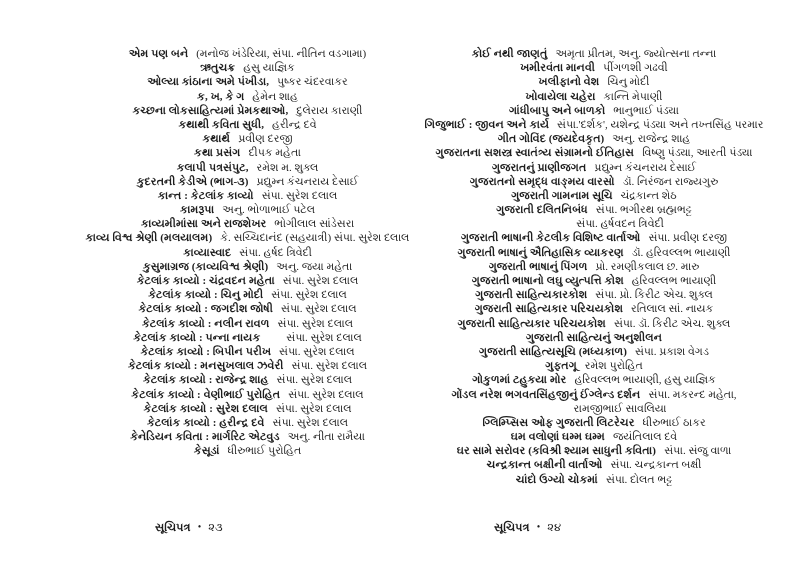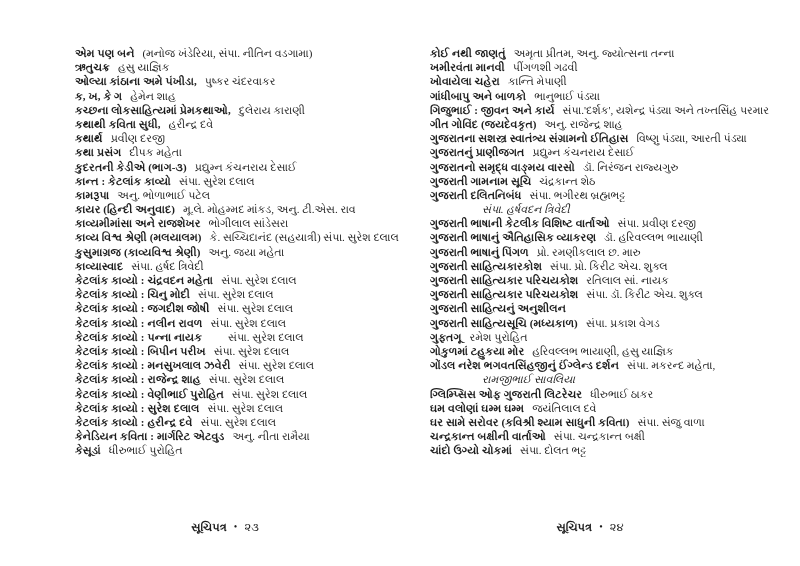--- a/index.html
+++ b/index.html
@@ -26,6 +26,7 @@
     font-size: 11px;
     line-height: 14.2px;
     white-space: nowrap;
+    text-align: center;
   }
   .col-left  { left: 75px;  width: 345px; }
   .col-right { left: 430px; width: 368px; }

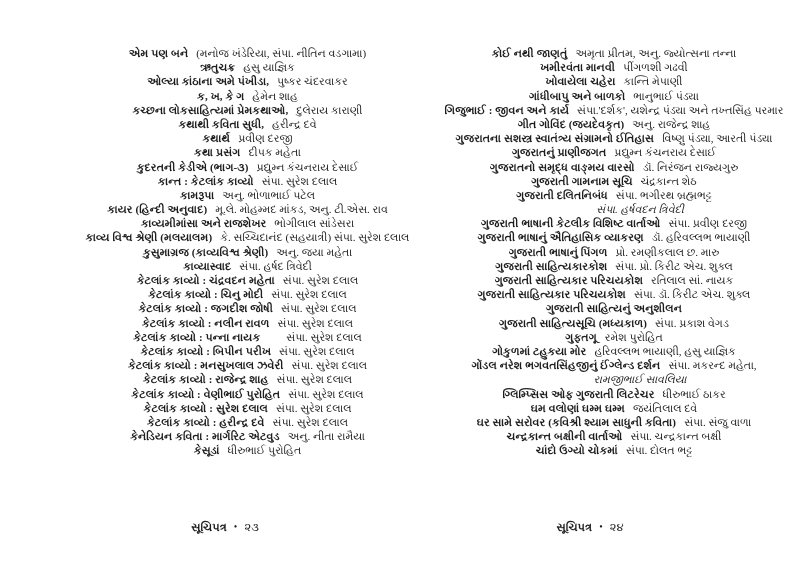--- a/index.html
+++ b/index.html
@@ -29,7 +29,7 @@
     text-align: center;
   }
   .col-left  { left: 75px;  width: 345px; }
-  .col-right { left: 430px; width: 368px; }
+  .col-right { left: 410px; width: 368px; }
   .line { height: 14.2px; overflow: visible; }
   .line.indent { padding-left: 52px; }
   .title { font-weight: 700; letter-spacing: 0.1px; }

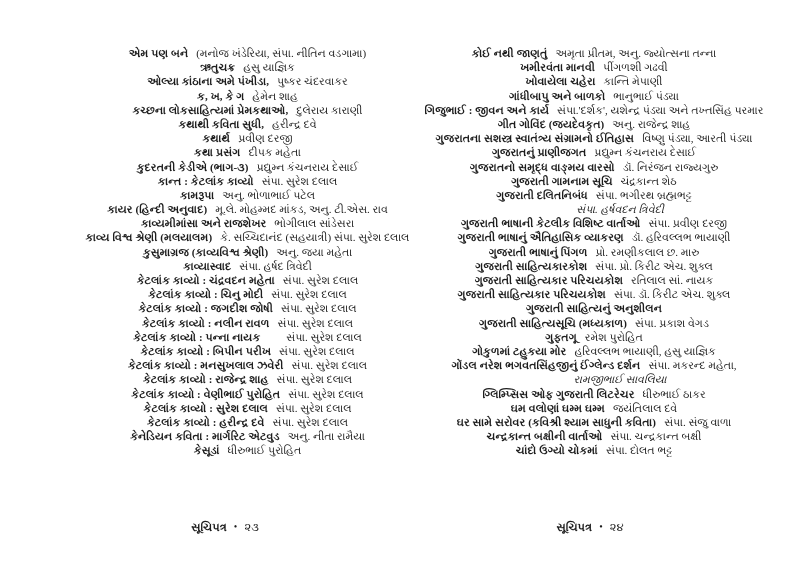--- a/index.html
+++ b/index.html
@@ -94,6 +94,7 @@
   <div class="column col-right">
       <div class="line"><span class="title">કોઈ નથી જાણતું</span><span class="info">અમૃતા પ્રીતમ, અનુ. જ્યોત્સના તન્ના</span></div>
       <div class="line"><span class="title">ખમીરવંતા માનવી</span><span class="info">પીંગળશી ગઢવી</span></div>
+      <div class="line"><span class="title">ખલીફાનો વેશ</span><span class="info">ચિનુ મોદી</span></div>
       <div class="line"><span class="title">ખોવાયેલા ચહેરા</span><span class="info">કાન્તિ મેપાણી</span></div>
       <div class="line"><span class="title">ગાંધીબાપુ અને બાળકો</span><span class="info">ભાનુભાઈ પંડ્યા</span></div>
       <div class="line"><span class="title">ગિજુભાઈ : જીવન અને કાર્ય</span><span class="info">સંપા.'દર્શક', યશેન્દ્ર પંડ્યા અને તખ્તસિંહ પરમાર</span></div>

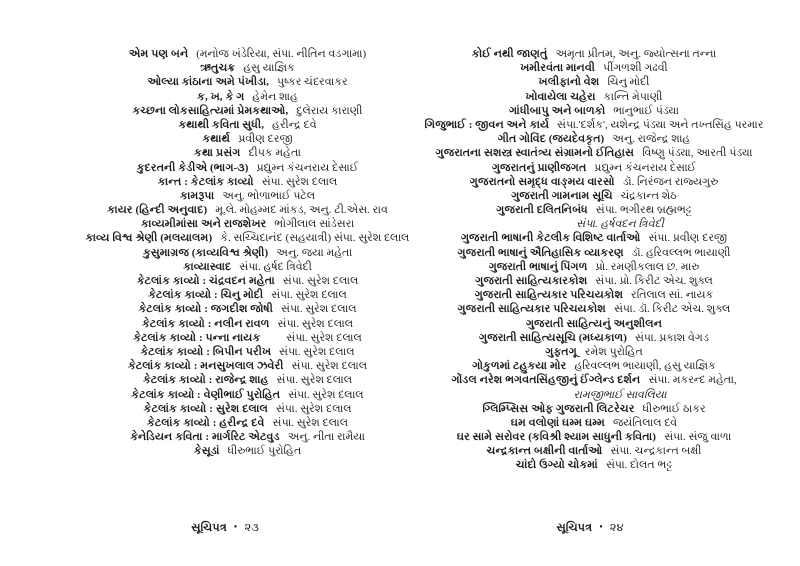--- a/index.html
+++ b/index.html
@@ -68,6 +68,7 @@
       <div class="line"><span class="title">કથાથી કવિતા સુધી,</span><span class="info">હરીન્દ્ર દવે</span></div>
       <div class="line"><span class="title">કથાર્થ</span><span class="info">પ્રવીણ દરજી</span></div>
       <div class="line"><span class="title">કથા પ્રસંગ</span><span class="info">દીપક મહેતા</span></div>
+      <div class="line"><span class="title">કલાપી પત્રસંપુટ,</span><span class="info">રમેશ મ. શુક્લ</span></div>
       <div class="line"><span class="title">કુદરતની કેડીએ (ભાગ-૩)</span><span class="info">પ્રદ્યુમ્ન કંચનરાય દેસાઈ</span></div>
       <div class="line"><span class="title">કાન્ત : કેટલાંક કાવ્યો</span><span class="info">સંપા. સુરેશ દલાલ</span></div>
       <div class="line"><span class="title">કામરૂપા</span><span class="info">અનુ. ભોળાભાઈ પટેલ</span></div>

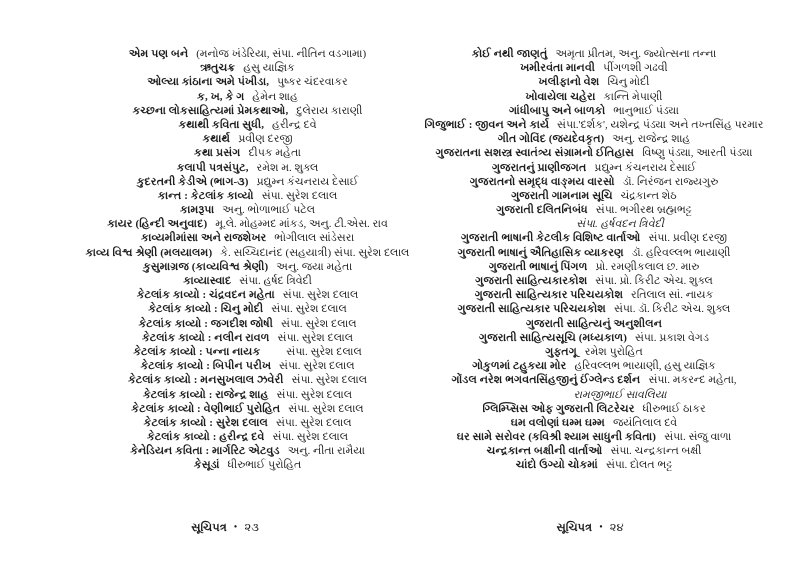--- a/index.html
+++ b/index.html
@@ -72,7 +72,6 @@
       <div class="line"><span class="title">કુદરતની કેડીએ (ભાગ-૩)</span><span class="info">પ્રદ્યુમ્ન કંચનરાય દેસાઈ</span></div>
       <div class="line"><span class="title">કાન્ત : કેટલાંક કાવ્યો</span><span class="info">સંપા. સુરેશ દલાલ</span></div>
       <div class="line"><span class="title">કામરૂપા</span><span class="info">અનુ. ભોળાભાઈ પટેલ</span></div>
-      <div class="line"><span class="title">કાયર (હિન્દી અનુવાદ)</span><span class="info">મૂ.લે. મોહમ્મદ માંકડ, અનુ. ટી.એસ. રાવ</span></div>
       <div class="line"><span class="title">કાવ્યમીમાંસા અને રાજશેખર</span><span class="info">ભોગીલાલ સાંડેસરા</span></div>
       <div class="line"><span class="title">કાવ્ય વિશ્વ શ્રેણી (મલયાલમ)</span><span class="info">કે. સચ્ચિદાનંદ (સહયાત્રી) સંપા. સુરેશ દલાલ</span></div>
       <div class="line"><span class="title">કુસુમાગ્રજ (કાવ્યવિશ્વ શ્રેણી)</span><span class="info">અનુ. જયા મહેતા</span></div>

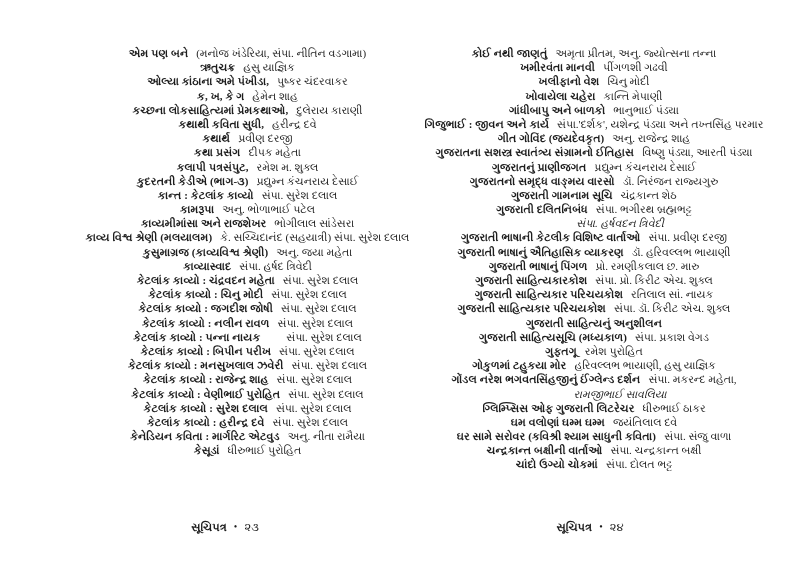--- a/index.html
+++ b/index.html
@@ -35,7 +35,7 @@
   .title { font-weight: 700; letter-spacing: 0.1px; }
   .info  { margin-left: 8px; }
   .info.gap-wide { margin-left: 26px; }
-  .info.no-lead  { margin-left: 0; font-style: italic; }
+  .info.no-lead  { margin-left: 0; }
   .footer {
     position: absolute;
     top: 521px;

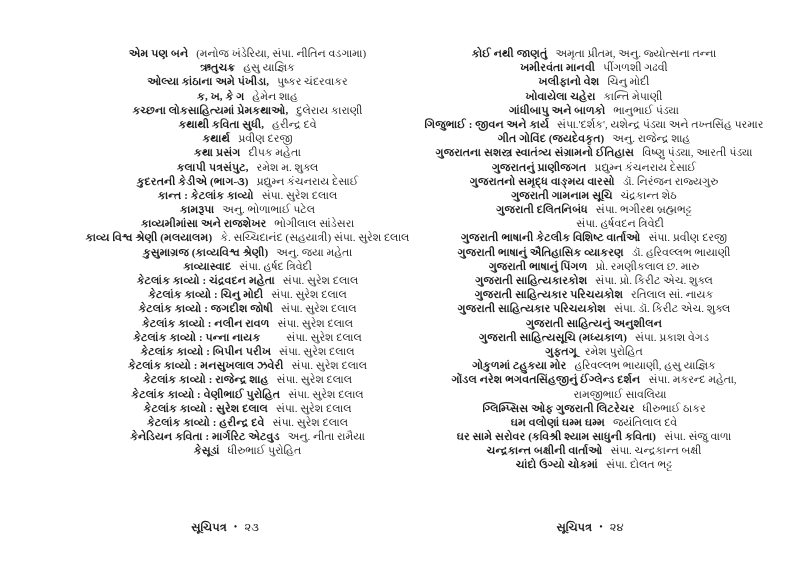--- a/index.html
+++ b/index.html
@@ -74,8 +74,8 @@
       <div class="line"><span class="title">કામરૂપા</span><span class="info">અનુ. ભોળાભાઈ પટેલ</span></div>
       <div class="line"><span class="title">કાવ્યમીમાંસા અને રાજશેખર</span><span class="info">ભોગીલાલ સાંડેસરા</span></div>
       <div class="line"><span class="title">કાવ્ય વિશ્વ શ્રેણી (મલયાલમ)</span><span class="info">કે. સચ્ચિદાનંદ (સહયાત્રી) સંપા. સુરેશ દલાલ</span></div>
+      <div class="line"><span class="title">કાવ્યાસ્વાદ</span><span class="info">સંપા. હર્ષદ ત્રિવેદી</span></div>
       <div class="line"><span class="title">કુસુમાગ્રજ (કાવ્યવિશ્વ શ્રેણી)</span><span class="info">અનુ. જયા મહેતા</span></div>
-      <div class="line"><span class="title">કાવ્યાસ્વાદ</span><span class="info">સંપા. હર્ષદ ત્રિવેદી</span></div>
       <div class="line"><span class="title">કેટલાંક કાવ્યો : ચંદ્રવદન મહેતા</span><span class="info">સંપા. સુરેશ દલાલ</span></div>
       <div class="line"><span class="title">કેટલાંક કાવ્યો : ચિનુ મોદી</span><span class="info">સંપા. સુરેશ દલાલ</span></div>
       <div class="line"><span class="title">કેટલાંક કાવ્યો : જગદીશ જોષી</span><span class="info">સંપા. સુરેશ દલાલ</span></div>

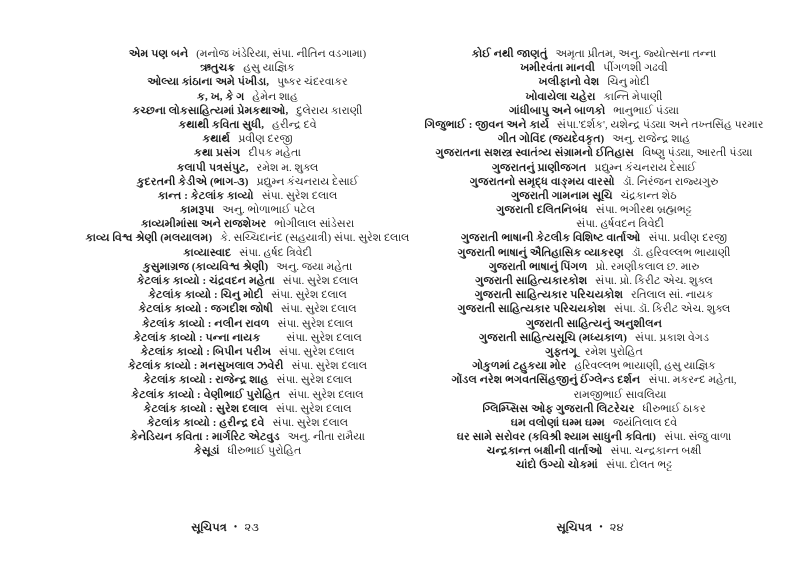--- a/index.html
+++ b/index.html
@@ -108,6 +108,7 @@
       <div class="line"><span class="title">ગુજરાતી ભાષાની કેટલીક વિશિષ્ટ વાર્તાઓ</span><span class="info">સંપા. પ્રવીણ દરજી</span></div>
       <div class="line"><span class="title">ગુજરાતી ભાષાનું ઐતિહાસિક વ્યાકરણ</span><span class="info">ડૉ. હરિવલ્લભ ભાયાણી</span></div>
       <div class="line"><span class="title">ગુજરાતી ભાષાનું પિંગળ</span><span class="info">પ્રો. રમણીકલાલ છ. મારુ</span></div>
+      <div class="line"><span class="title">ગુજરાતી ભાષાનો લઘુ વ્યુત્પત્તિ કોશ</span><span class="info">હરિવલ્લભ ભાયાણી</span></div>
       <div class="line"><span class="title">ગુજરાતી સાહિત્યકારકોશ</span><span class="info">સંપા. પ્રો. કિરીટ એચ. શુક્લ</span></div>
       <div class="line"><span class="title">ગુજરાતી સાહિત્યકાર પરિચયકોશ</span><span class="info">રતિલાલ સાં. નાયક</span></div>
       <div class="line"><span class="title">ગુજરાતી સાહિત્યકાર પરિચયકોશ</span><span class="info">સંપા. ડૉ. કિરીટ એચ. શુક્લ</span></div>

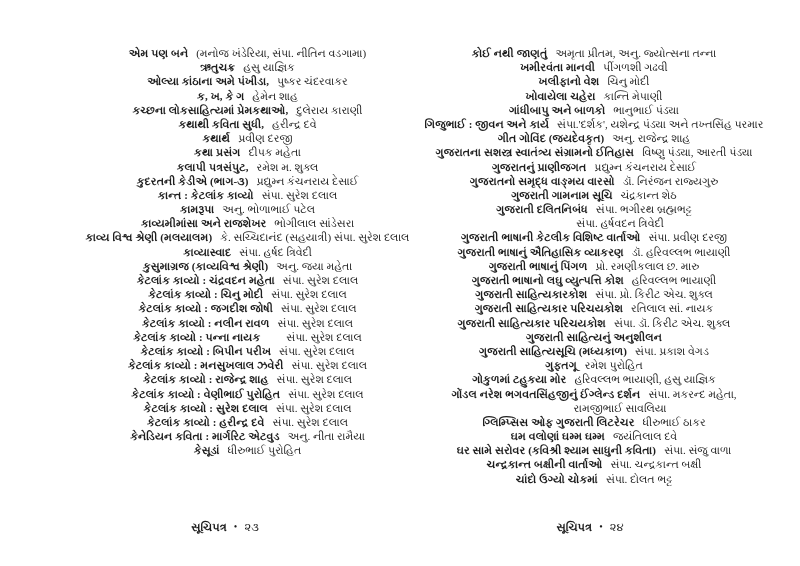--- a/index.html
+++ b/index.html
@@ -40,7 +40,6 @@
     position: absolute;
     top: 521px;
     font-size: 11.5px;
-    text-align: center;
     white-space: nowrap;
   }
   .footer-left  { left: 155px; width: 140px; }

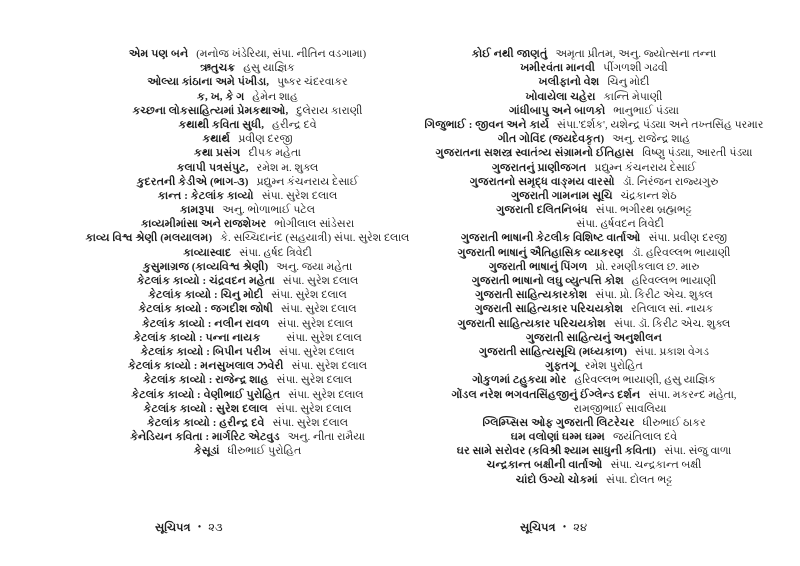--- a/index.html
+++ b/index.html
@@ -43,7 +43,7 @@
     white-space: nowrap;
   }
   .footer-left  { left: 155px; width: 140px; }
-  .footer-right { left: 520px; width: 140px; }
+  .footer-right { left: 494px; width: 140px; }
   .footer .label { font-weight: 700; }
   .footer .bullet {
     display: inline-block;

